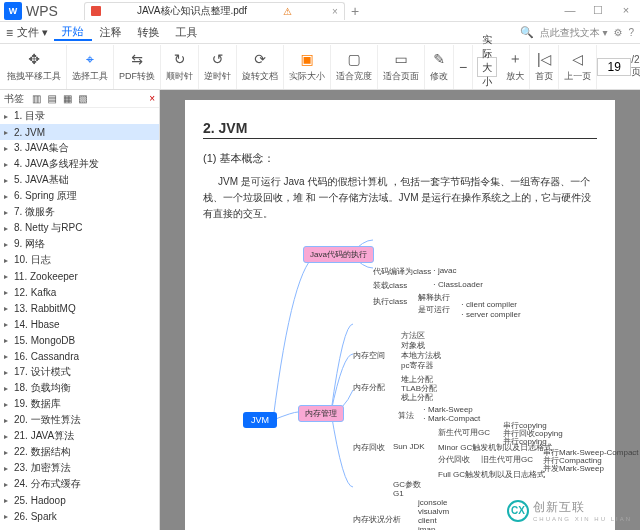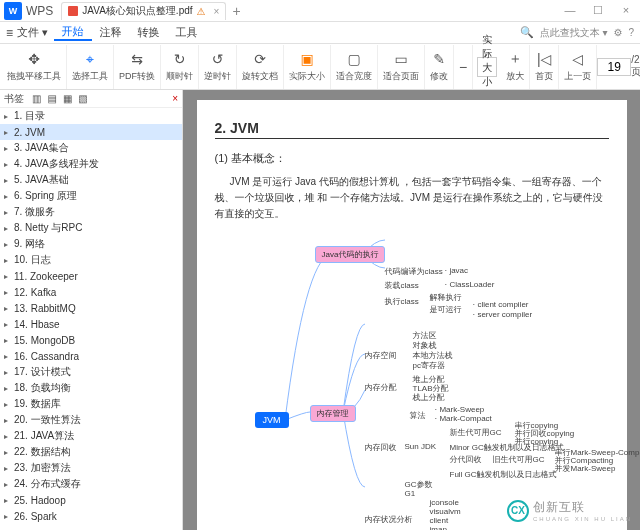--- a/index.html
+++ b/index.html
@@ -6,7 +6,7 @@
 body { width:640px; height:530px; background:#f5f5f5; overflow:hidden; font-size:11px; color:#333; position:relative; }
 .titlebar { height:22px; background:#fff; display:flex; align-items:center; border-bottom:1px solid #e0e0e0; }
 .titlebar .logo { width:18px; height:18px; margin:0 4px; font-size:9px; color:#fff; background:#0a6dff; border-radius:2px; display:flex; align-items:center; justify-content:center; font-weight:bold;}
-.titlebar .wps { font-size:12px; color:#555; margin-right:8px; }
+.titlebar .wps { font-size:14px; color:#555; margin-right:26px; }
 .tab { height:18px; background:#f0f0f0; border:1px solid #ddd; border-bottom:none; display:flex; align-items:center; padding:0 6px; font-size:10px; border-radius:3px 3px 0 0; margin-right:2px;}
 .tab.active { background:#fff; }
 .tab .pdf-ico { width:10px; height:10px; background:#e74c3c; border-radius:1px; margin-right:4px; }

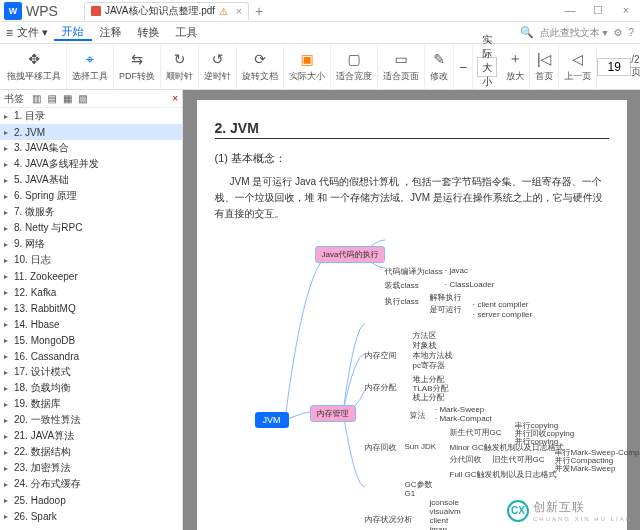--- a/index.html
+++ b/index.html
@@ -8,7 +8,7 @@
 .titlebar .logo { width:18px; height:18px; margin:0 4px; font-size:9px; color:#fff; background:#0a6dff; border-radius:2px; display:flex; align-items:center; justify-content:center; font-weight:bold;}
 .titlebar .wps { font-size:14px; color:#555; margin-right:26px; }
 .tab { height:18px; background:#f0f0f0; border:1px solid #ddd; border-bottom:none; display:flex; align-items:center; padding:0 6px; font-size:10px; border-radius:3px 3px 0 0; margin-right:2px;}
-.tab.active { background:#fff; }
+.tab.active { background:#fff;gap:32px; }
 .tab .pdf-ico { width:10px; height:10px; background:#e74c3c; border-radius:1px; margin-right:4px; }
 .tab .closex { margin-left:8px; color:#999; }
 .tab.plus { background:transparent; border:none; color:#888; font-size:14px; padding:0 4px;}

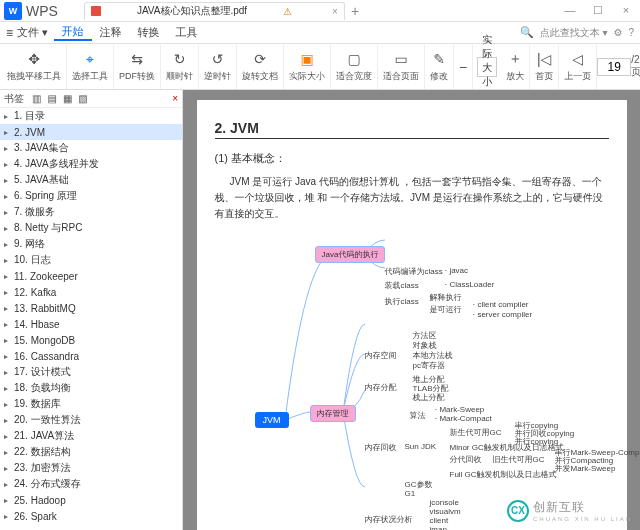--- a/index.html
+++ b/index.html
@@ -33,7 +33,7 @@
 .page-box { width:34px; height:18px; border:1px solid #ccc; text-align:center; font-size:12px; background:#fff;}
 .pginfo { font-size:10px; color:#555; margin-right:4px;}
 .content { display:flex; height:calc(530px - 90px); }
-.sidebar { width:183px; background:#fff; border-right:1px solid #ddd; display:flex; flex-direction:column; }
+.sidebar { width:160px; background:#fff; border-right:1px solid #ddd; display:flex; flex-direction:column; }
 .sb-head { height:18px; display:flex; align-items:center; padding:0 4px; border-bottom:1px solid #eee; font-size:10px; color:#555;}
 .sb-head .closex { margin-left:auto; color:#c00; }
 .sb-head .ticon { margin-right:6px; font-size:10px;}

